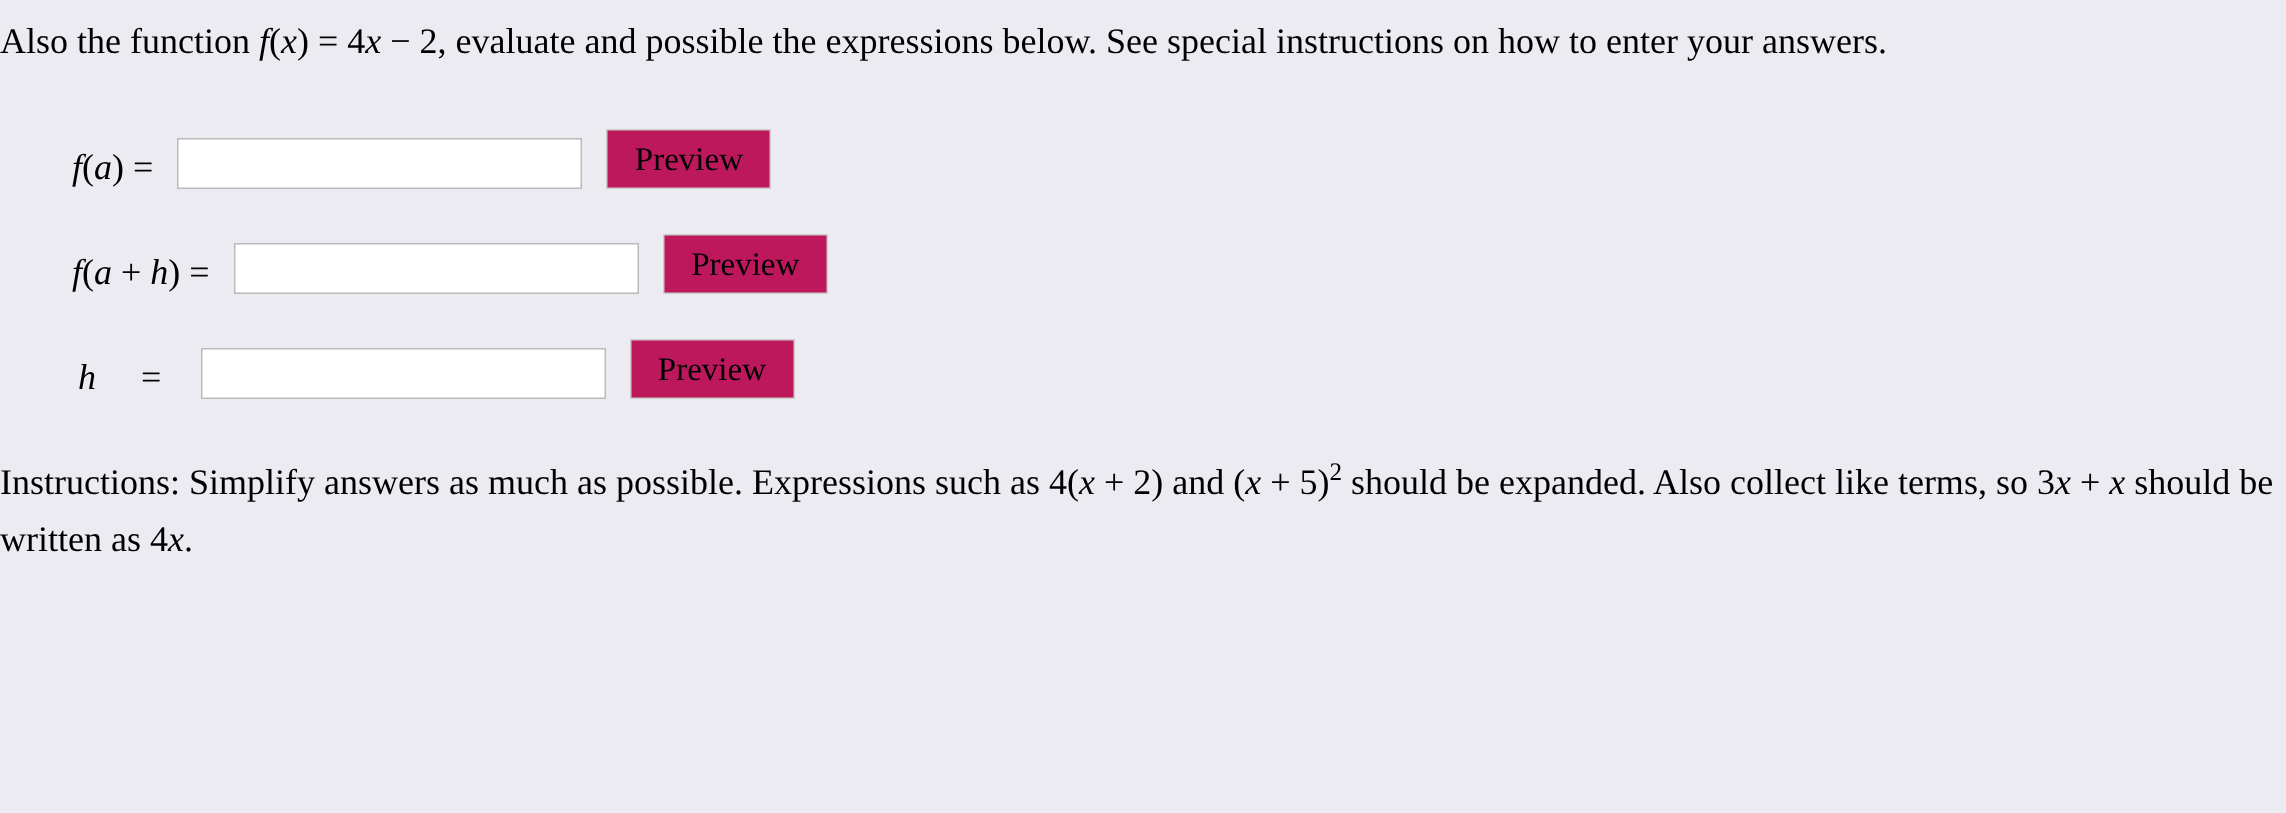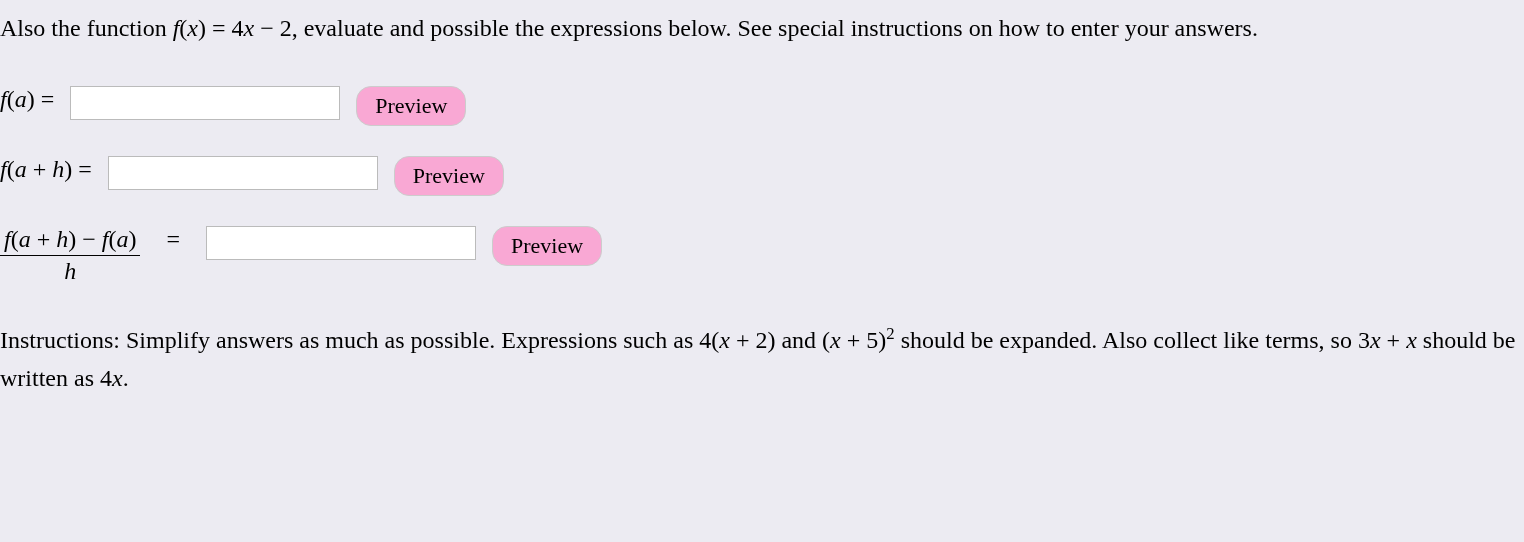--- a/index.html
+++ b/index.html
@@ -25,9 +25,10 @@
     }
     .row {
       display: flex;
-      align-items: flex-start;
+      align-items: flex-end;
       margin-bottom: 30px;
       gap: 16px;
+      padding-left: 48px;
     }
     .input-box {
       width: 270px;

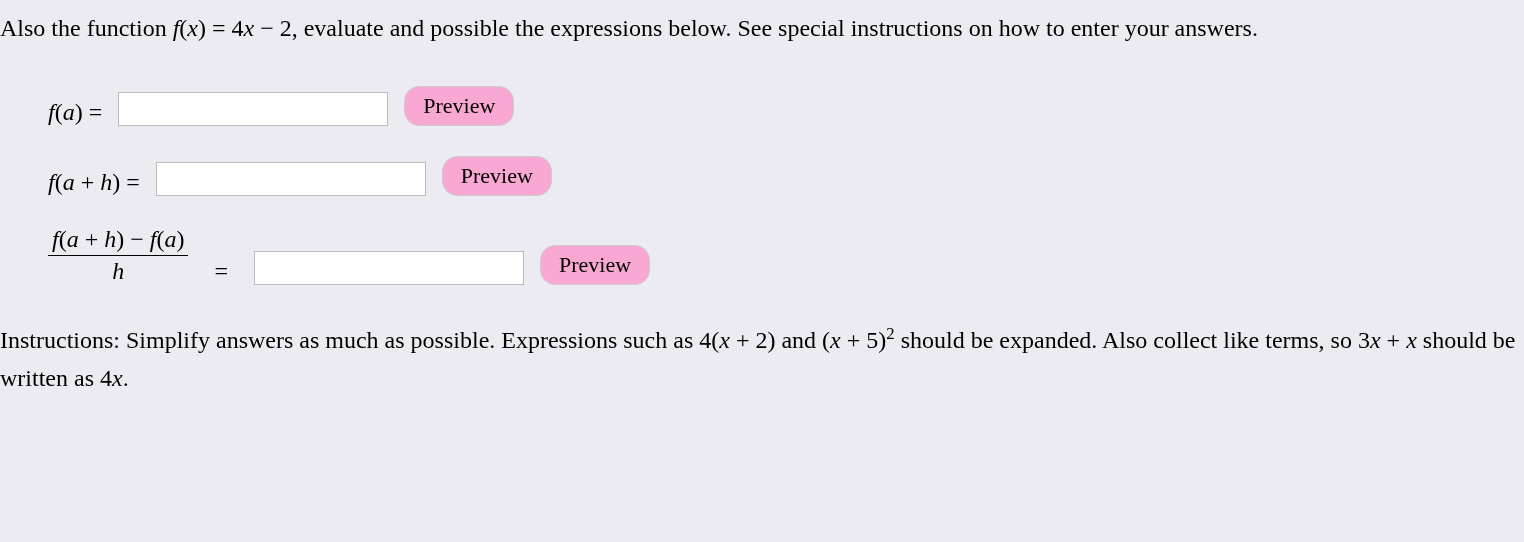--- a/index.html
+++ b/index.html
@@ -40,9 +40,9 @@
       font-family: Arial, sans-serif;
     }
     .preview-btn {
-      background: #f9a8d4;
+      background: #be185d;
       border: 1px solid #ccc;
-      border-radius: 15px;
+      border-radius: 0;
       padding: 6px 18px;
       font-size: 22px;
       font-family: Georgia, 'Times New Roman', serif;

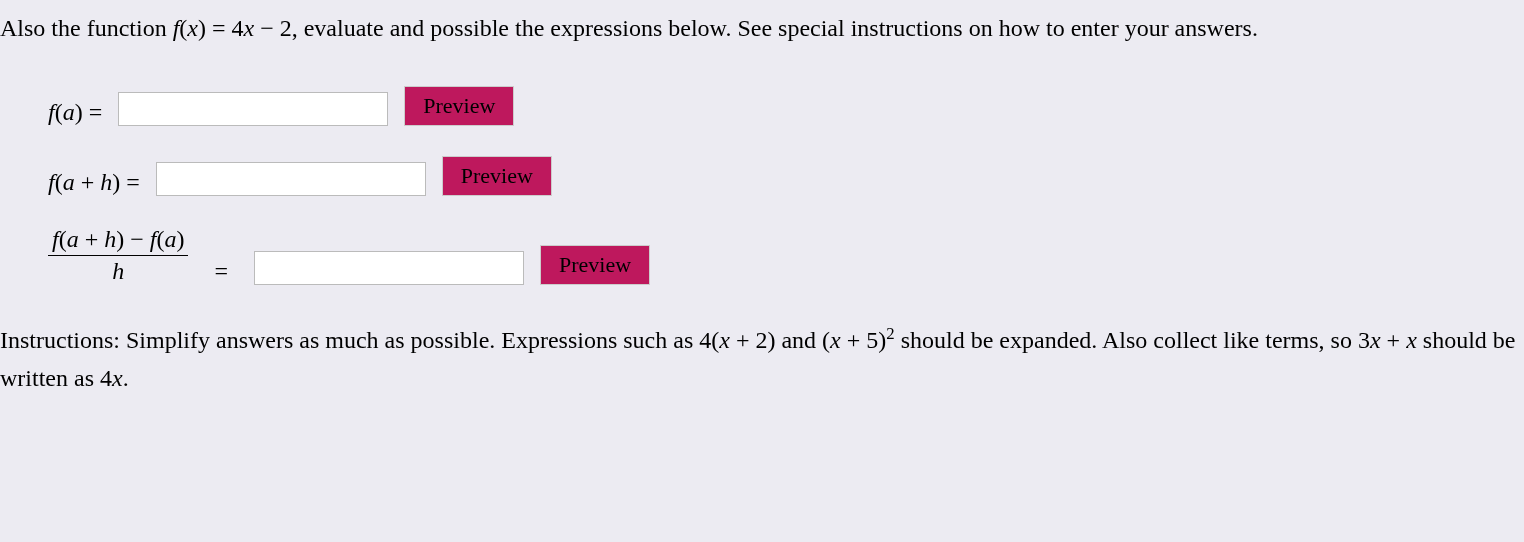--- a/index.html
+++ b/index.html
@@ -100,9 +100,6 @@
 
 <div class="row">
   <span class="frac">
-    <span class="num">
-      <span class="math-italic">f</span><span>(</span><span class="math-italic">a</span><span> + </span><span class="math-italic">h</span><span>)</span><span> − </span><span class="math-italic">f</span><span>(</span><span class="math-italic">a</span><span>)</span>
-    </span>
     <span class="den">
       <span class="math-italic">h</span>
     </span>

